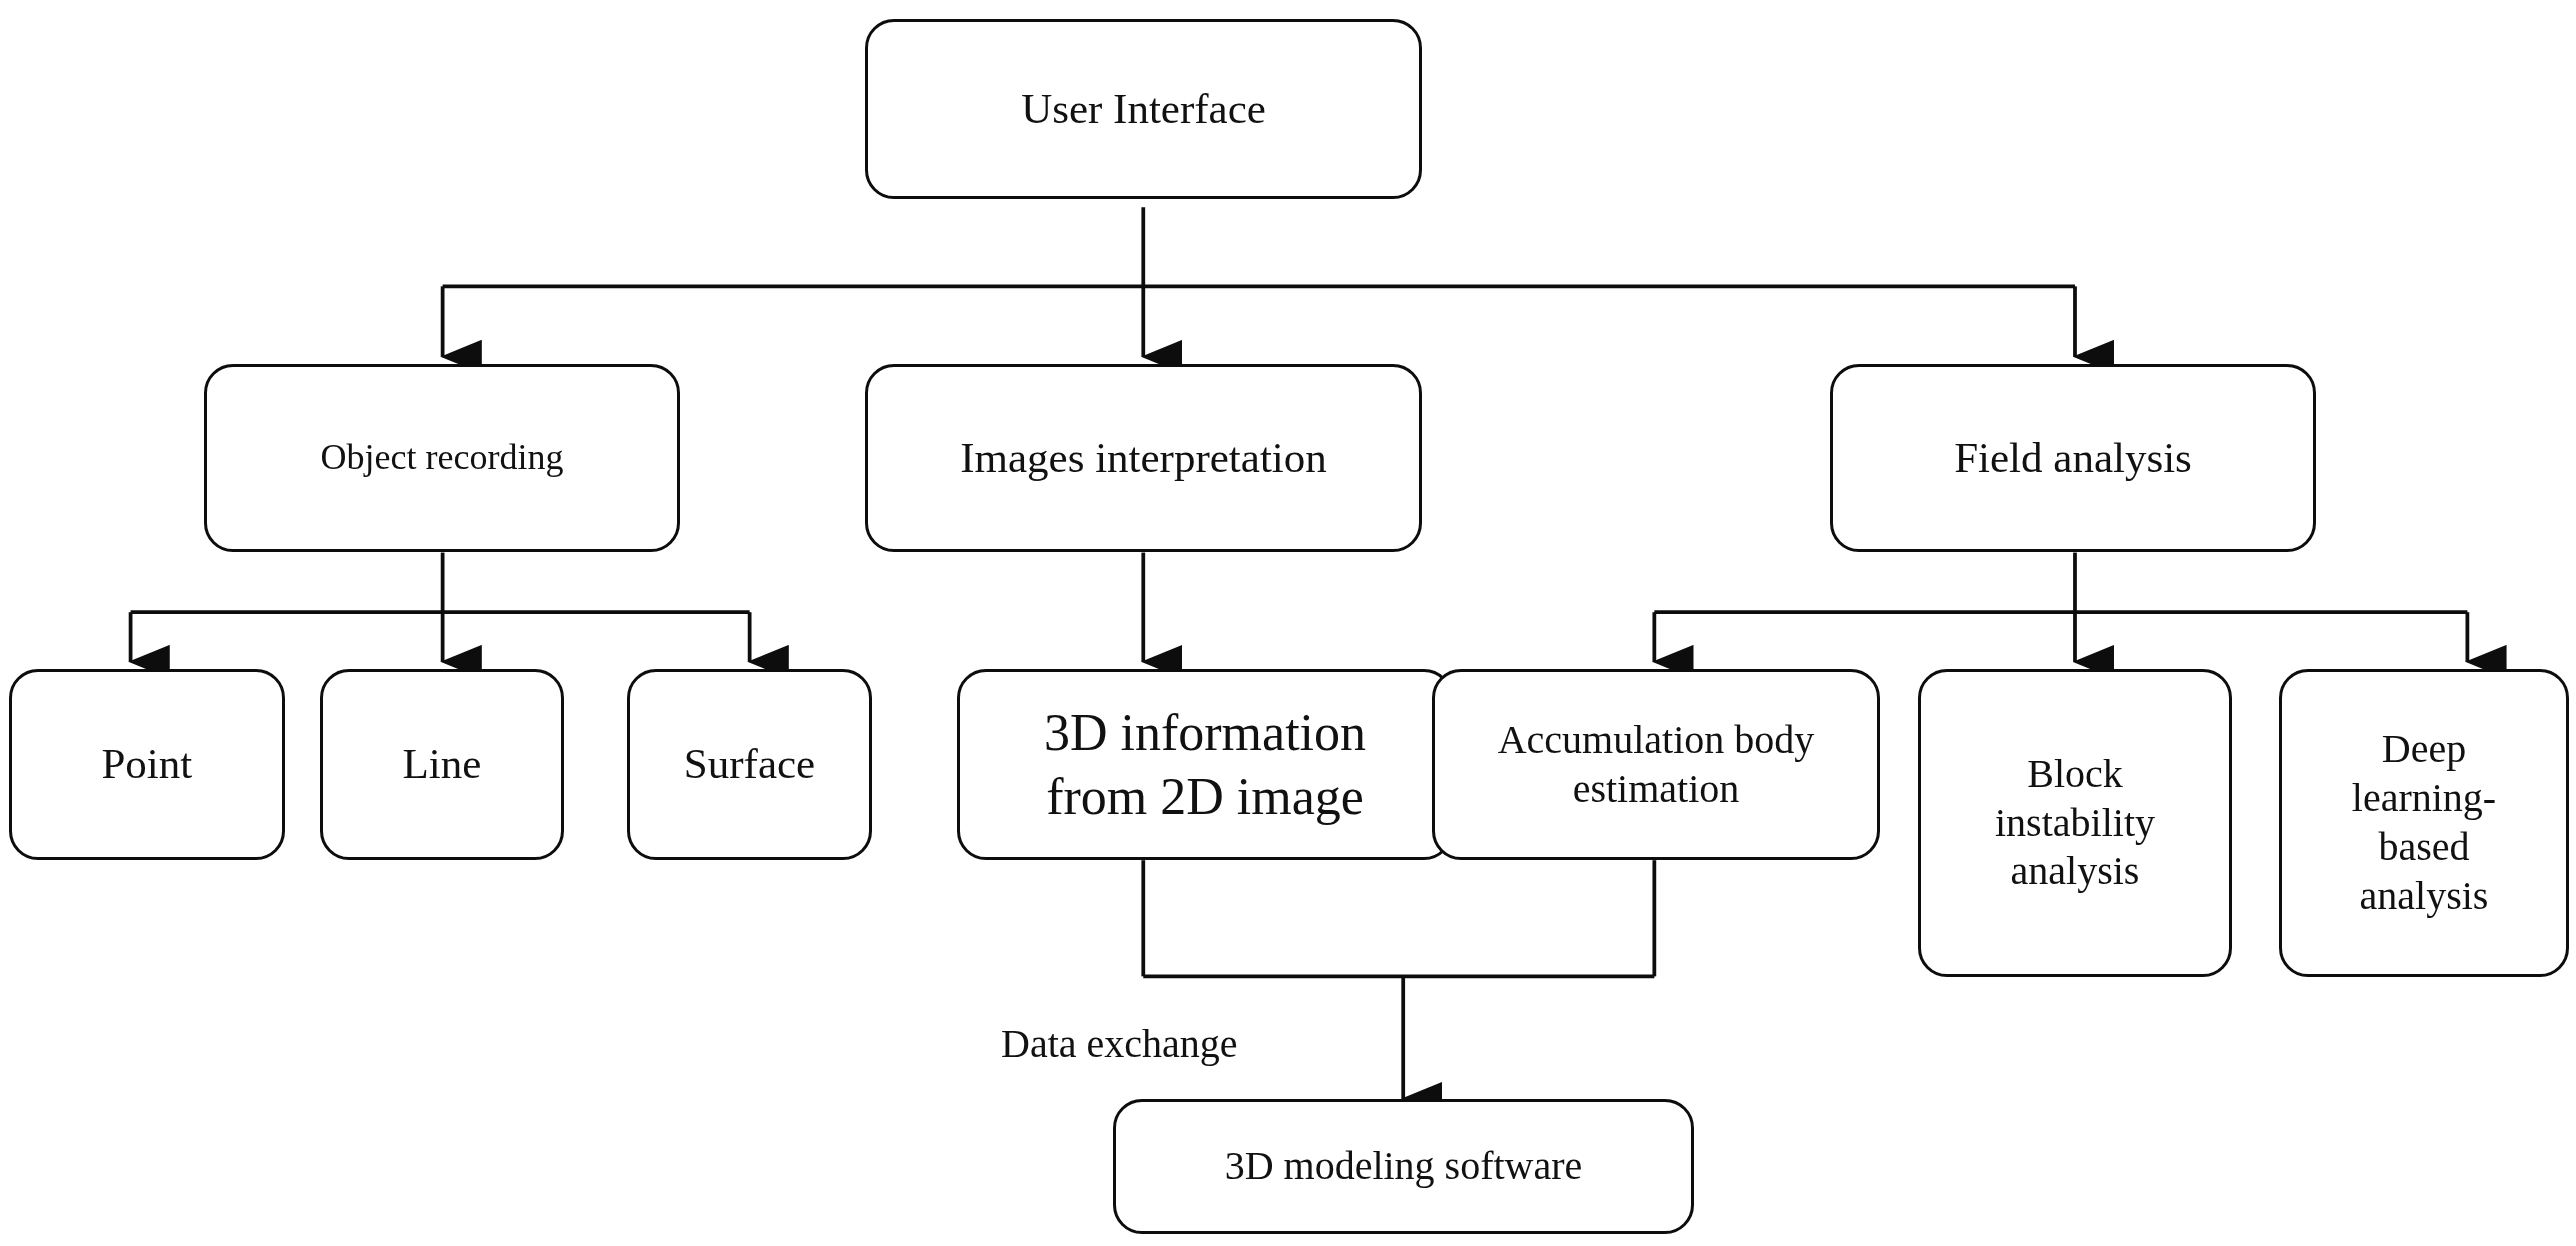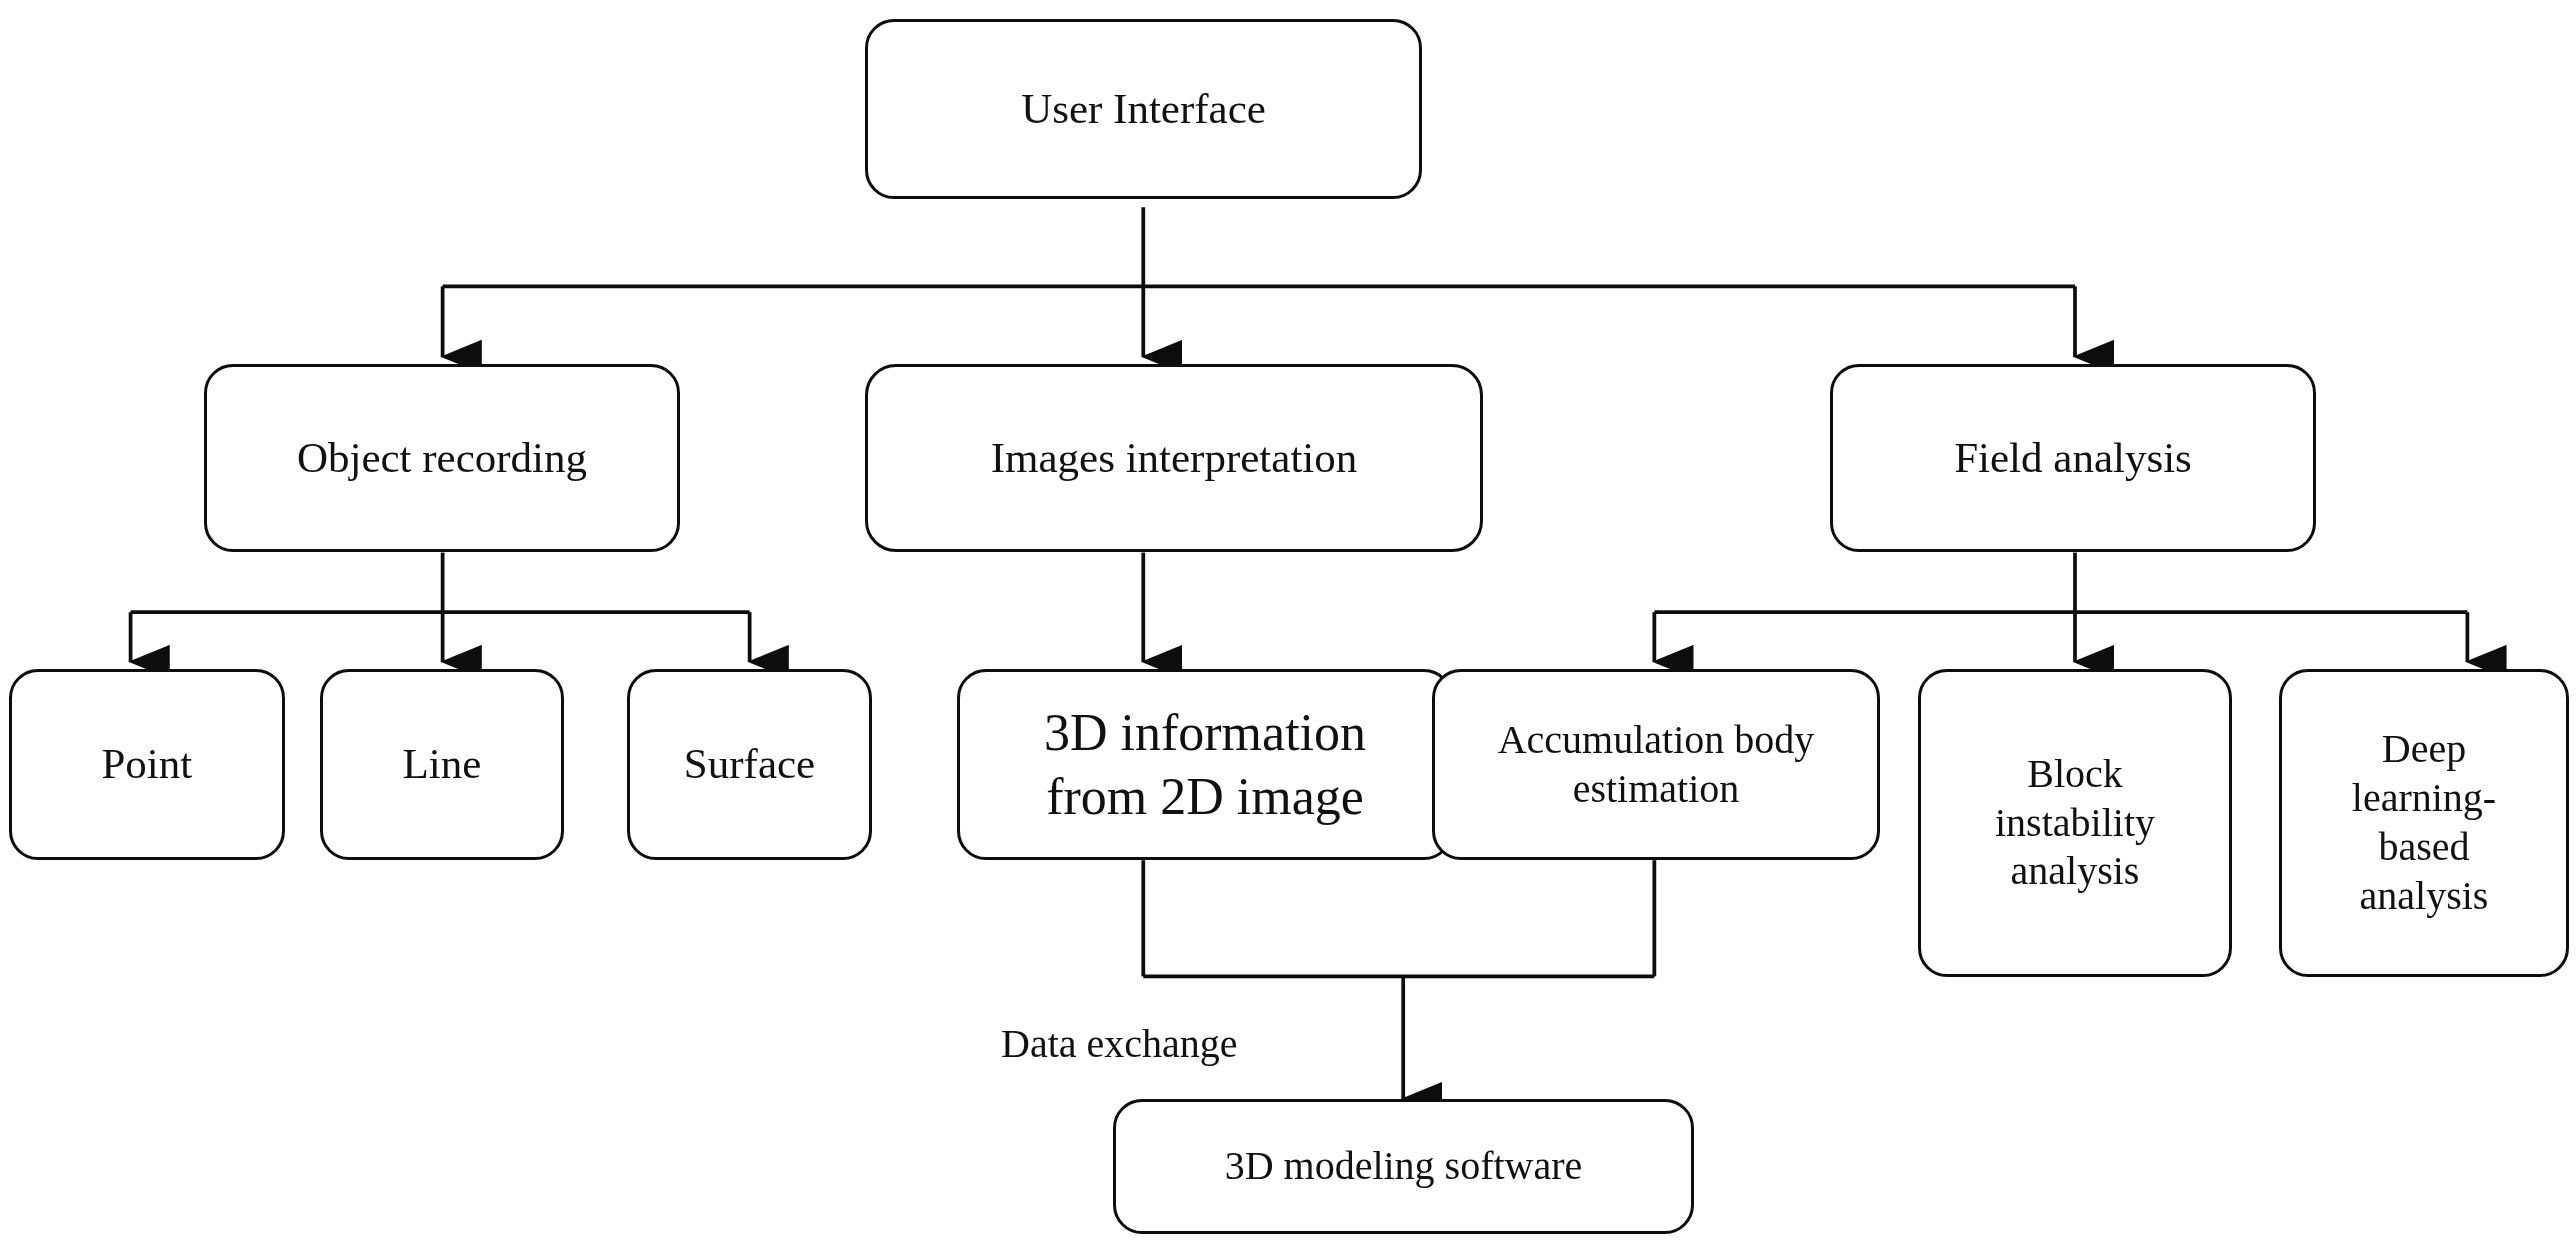--- a/index.html
+++ b/index.html
@@ -95,7 +95,7 @@
     <span class="txt">User Interface</span>
   </div>
 
-  <div class="node" style="left:204px; top:364px; width:476px; height:188px; font-size:43px;">
+  <div class="node" style="left:204px; top:364px; width:476px; height:188px; font-size:36px;">
     <span class="txt">Object recording</span>
   </div>
 

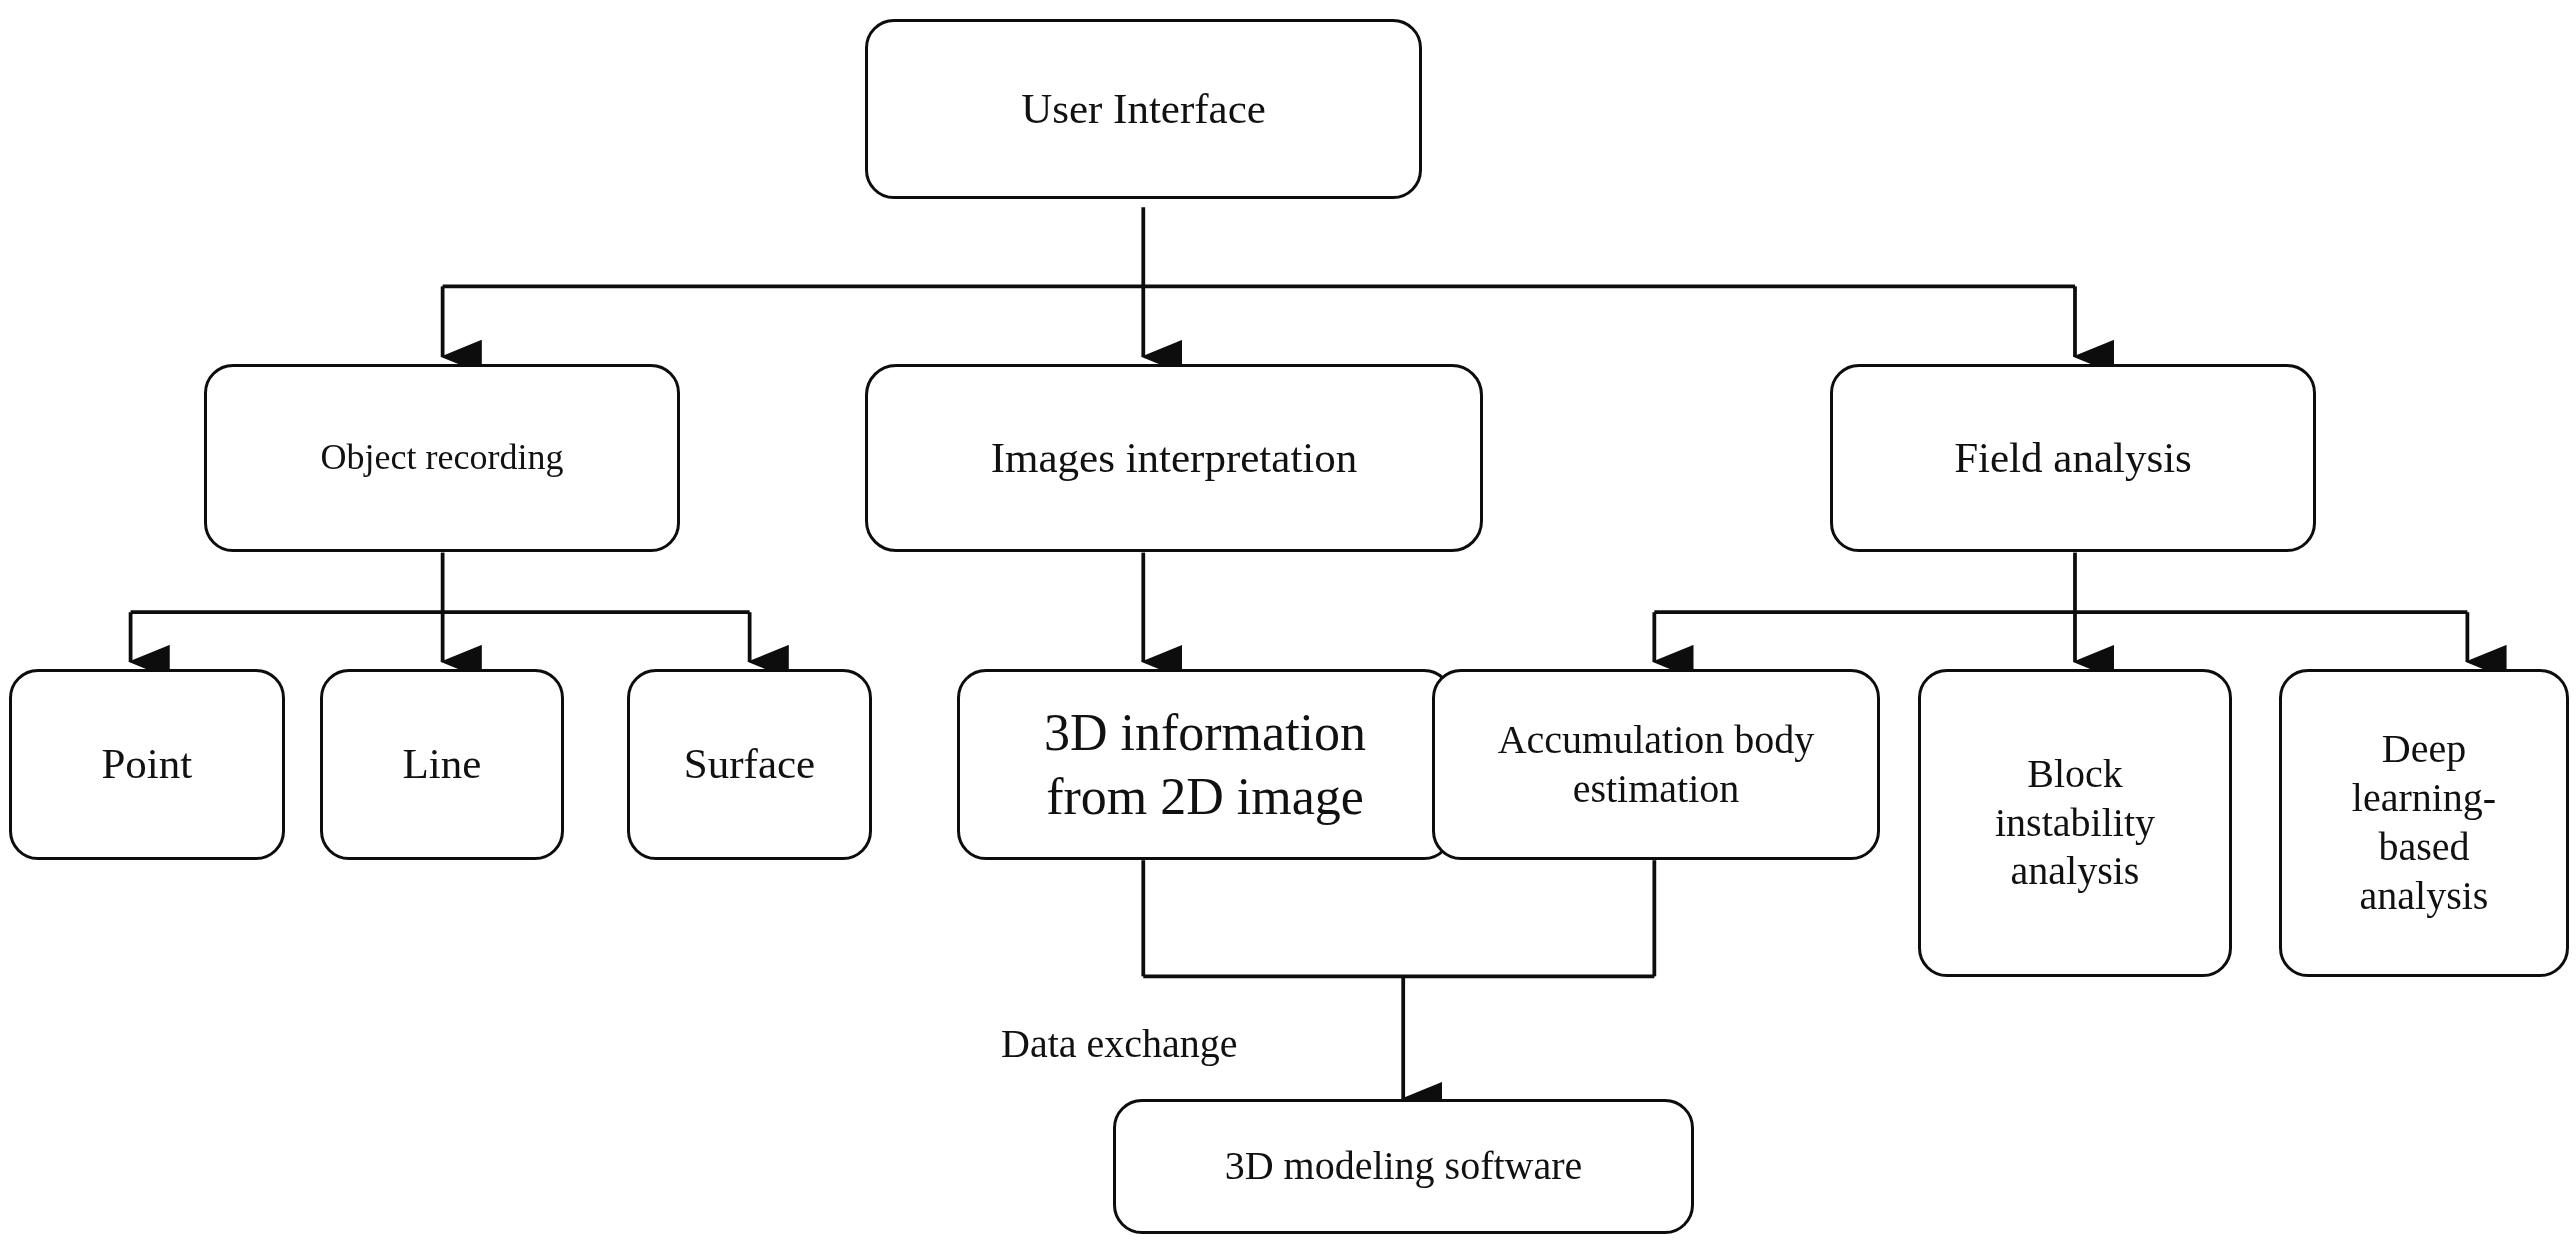--- a/index.html
+++ b/index.html
@@ -99,7 +99,7 @@
     <span class="txt">Object recording</span>
   </div>
 
-  <div class="node" style="left:865px; top:364px; width:618px; height:188px; font-size:43px;border-radius:31px;">
+  <div class="node" style="left:865px; top:364px; width:557px; height:188px; font-size:43px;">
     <span class="txt">Images interpretation</span>
   </div>
 

